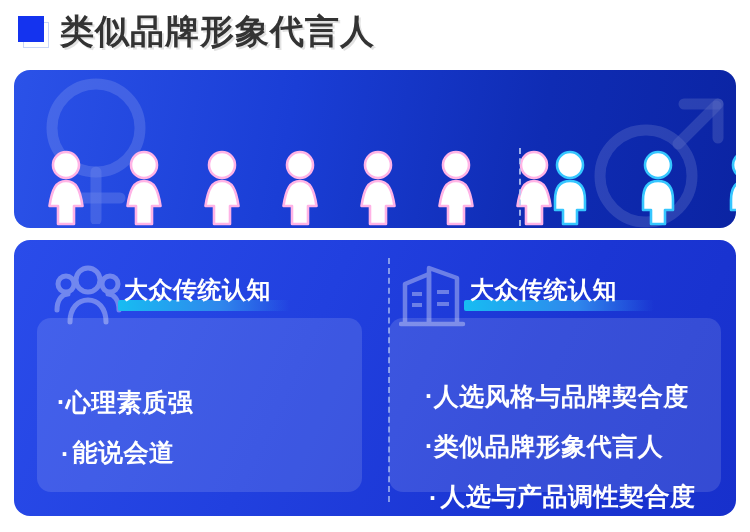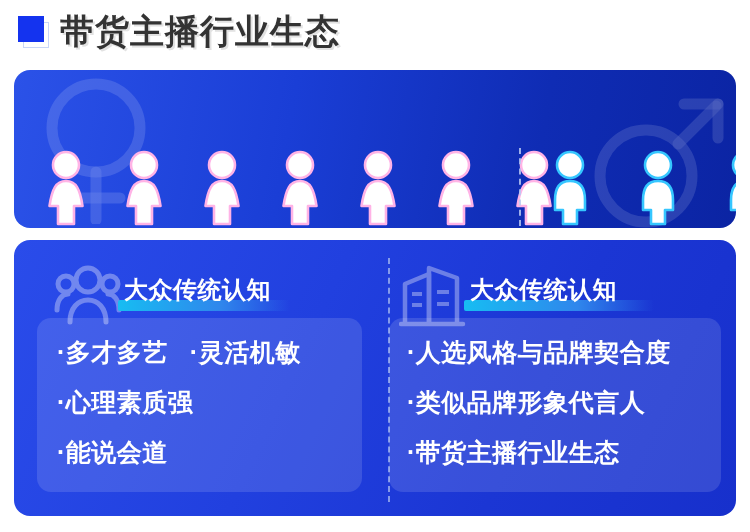--- a/index.html
+++ b/index.html
@@ -132,7 +132,7 @@
     <div class="sq-back"></div>
     <div class="sq-front"></div>
   </div>
-  <div id="title-text">带货主播行业生态</div>
+  <div id="title-text">类似品牌形象代言人</div>
 </div>
 
 <div id="top-panel">

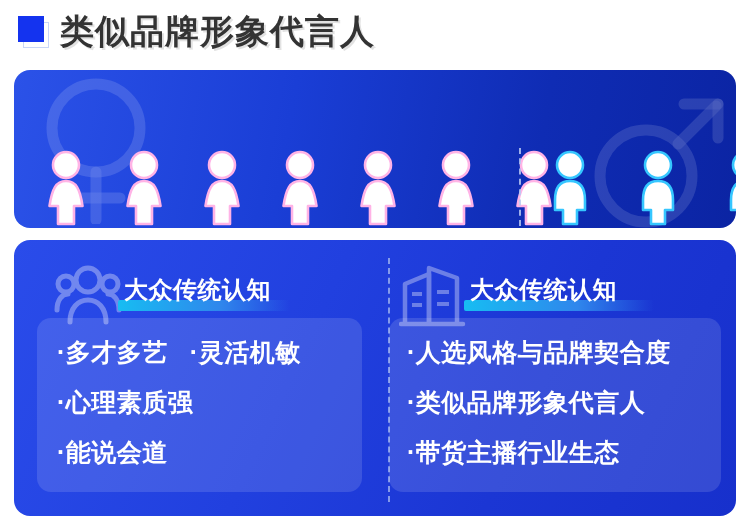--- a/index.html
+++ b/index.html
@@ -219,10 +219,6 @@
     </div>
 
     <div class="items-box">
-      <div class="item-row row-0">
-        <span class="item">·多才多艺</span>
-        <span class="item">·灵活机敏</span>
-      </div>
       <div class="item-row row-1">
         <span class="item">·心理素质强</span>
       </div>

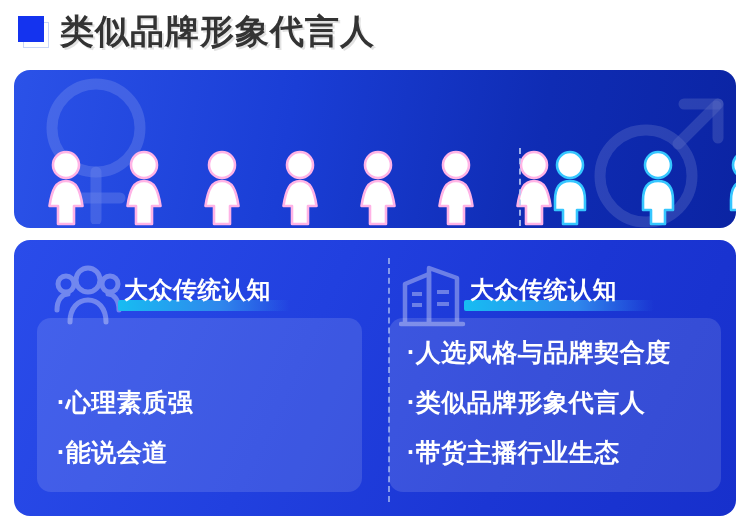--- a/index.html
+++ b/index.html
@@ -115,7 +115,7 @@
     display:flex; align-items:baseline;
   }
   #col-left  .item-row { left:20px; }
-  #col-right .item-row { left:18px; }
+  #col-right .item-row { left:36px;margin-top:44px; }
   .row-0 { top:18px; }
   .row-1 { top:68px; }
   .row-2 { top:118px; }

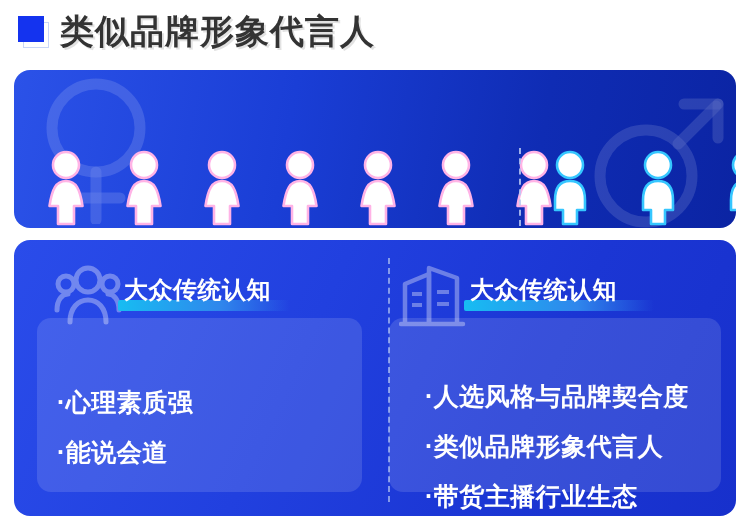--- a/index.html
+++ b/index.html
@@ -118,7 +118,7 @@
   #col-right .item-row { left:36px;margin-top:44px; }
   .row-0 { top:18px; }
   .row-1 { top:68px; }
-  .row-2 { top:118px; }
+  .row-2 { top:118px;font-family:Liberation Mono, monospace; }
   #col-left .item-row .item + .item { margin-left:22px; }
 
   

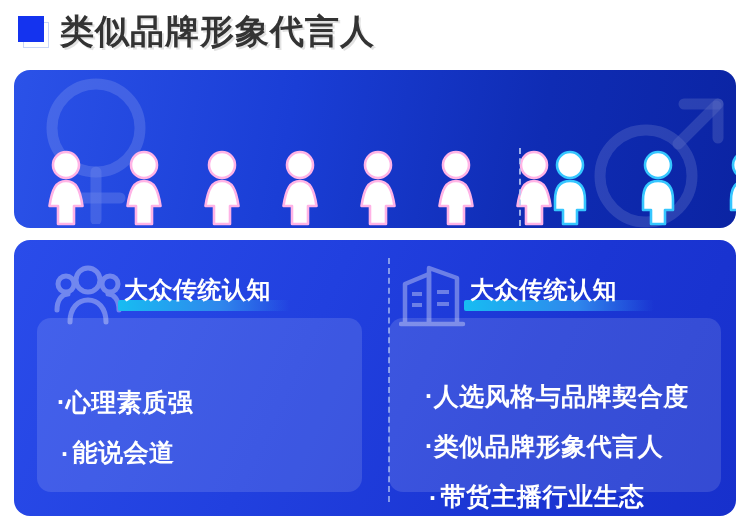--- a/index.html
+++ b/index.html
@@ -252,7 +252,7 @@
         <span class="item">·类似品牌形象代言人</span>
       </div>
       <div class="item-row row-2">
-        <span class="item">·带货主播行业生态</span>
+        <span class="item">·人选与产品调性契合度</span>
       </div>
     </div>
   </div>

